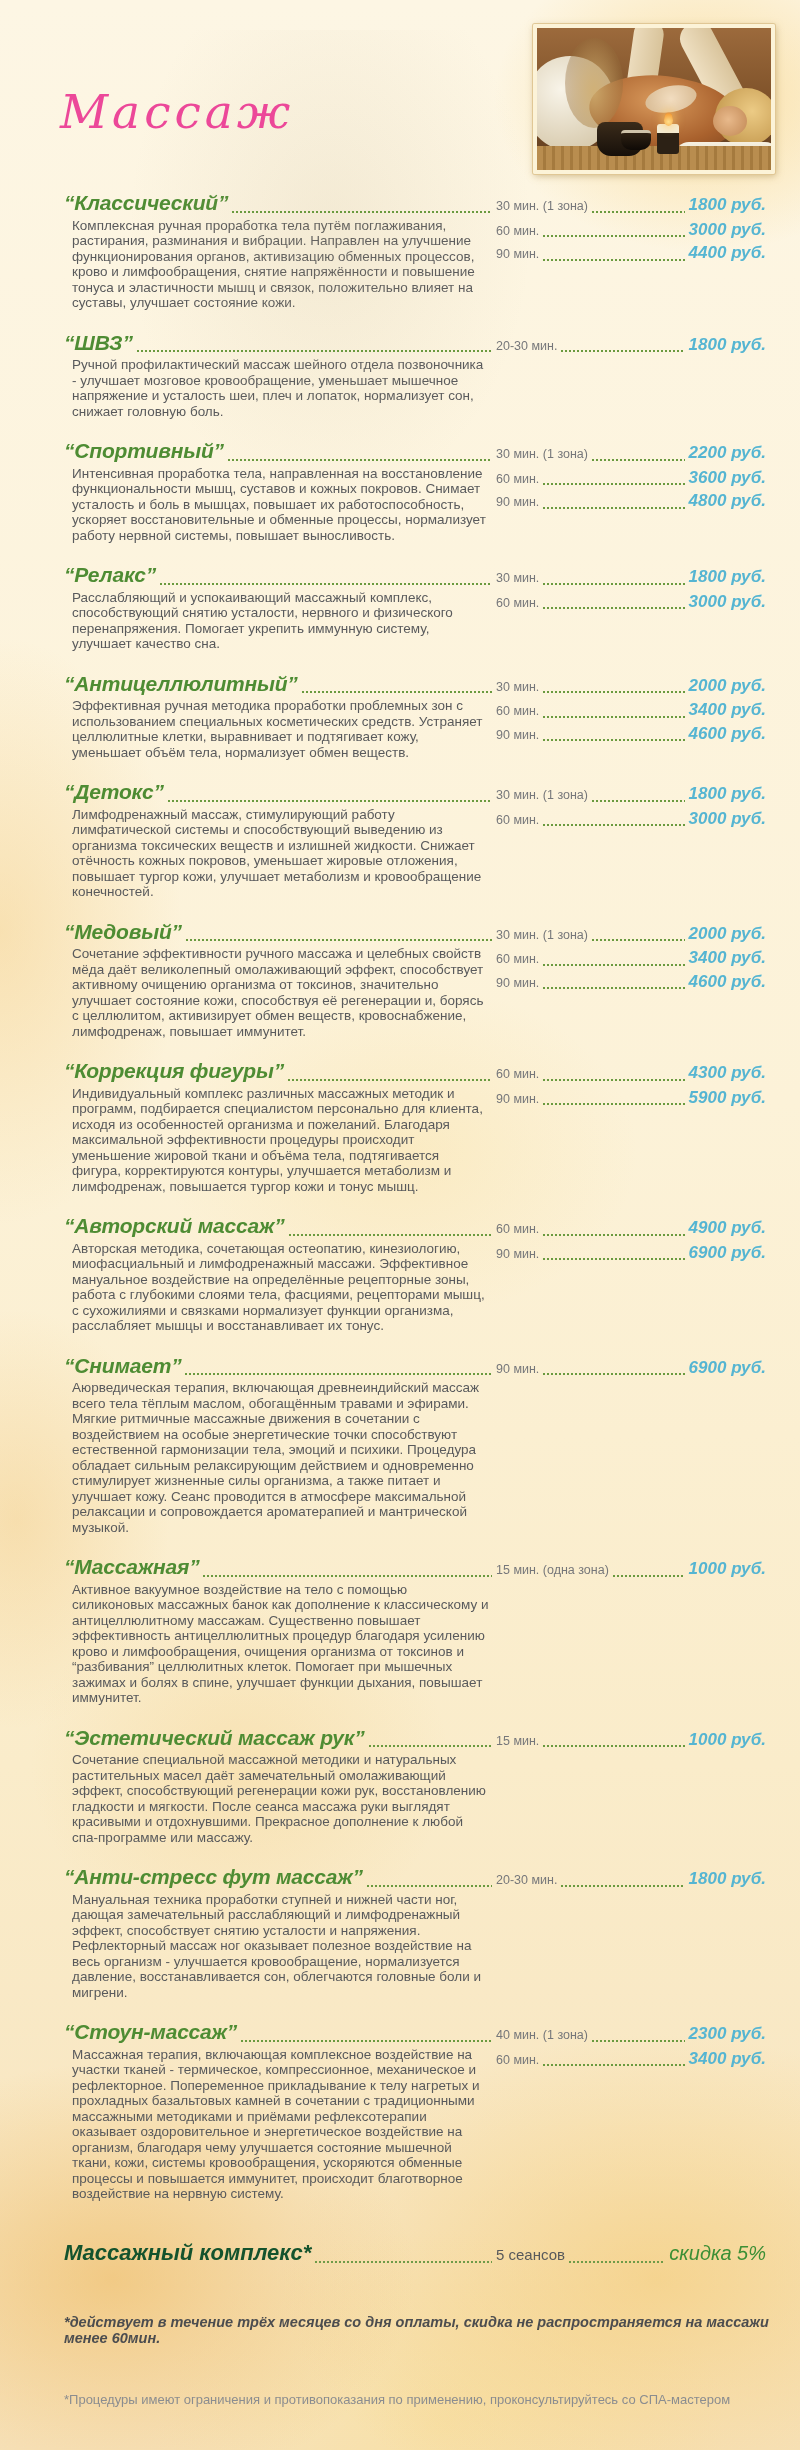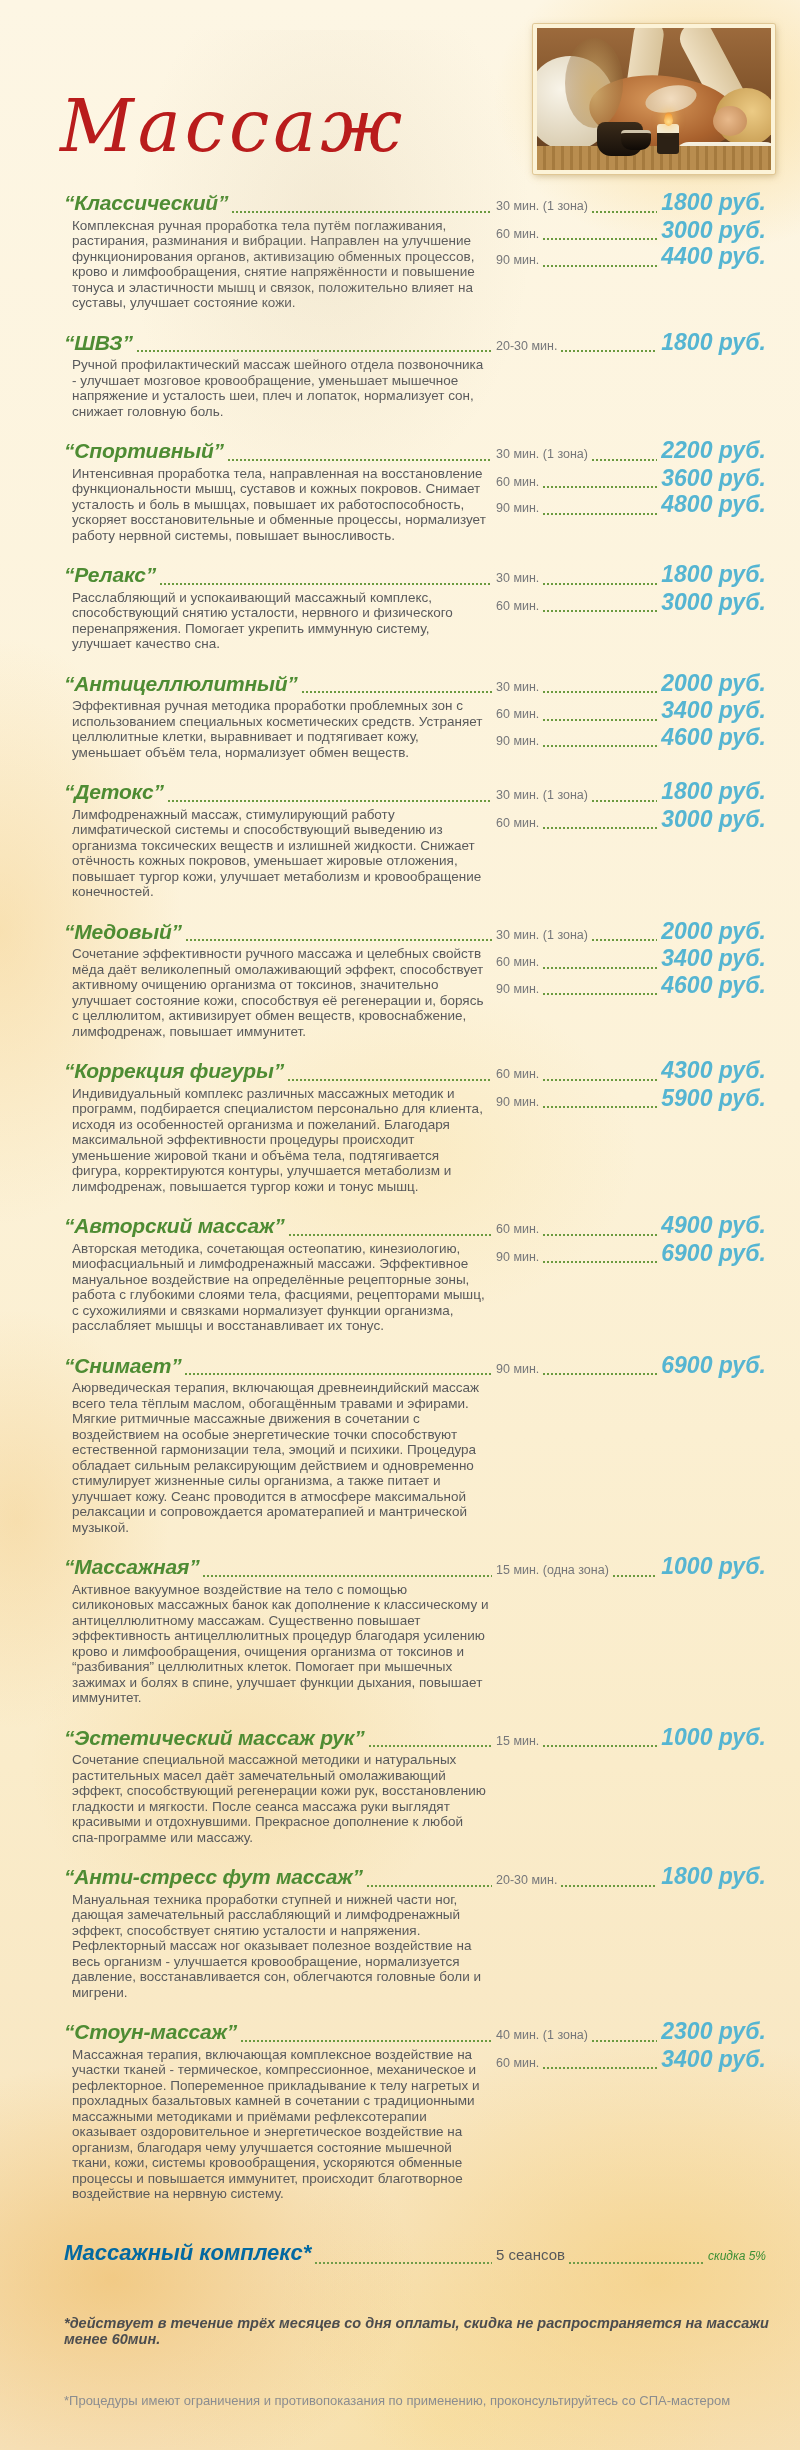--- a/index.html
+++ b/index.html
@@ -30,7 +30,7 @@
   .brand .it { font-style:italic; }
   .page-title { position:absolute; left:60px; top:84px;
     font-family:"DejaVu Serif", serif; font-style:italic; font-weight:400;
-    font-size:72px; letter-spacing:4px; color:#b91c1c; }
+    font-size:47px; letter-spacing:4px; color:#ec4899; }
 
   
   .photo { position:absolute; left:533px; top:24px; width:242px; height:150px;

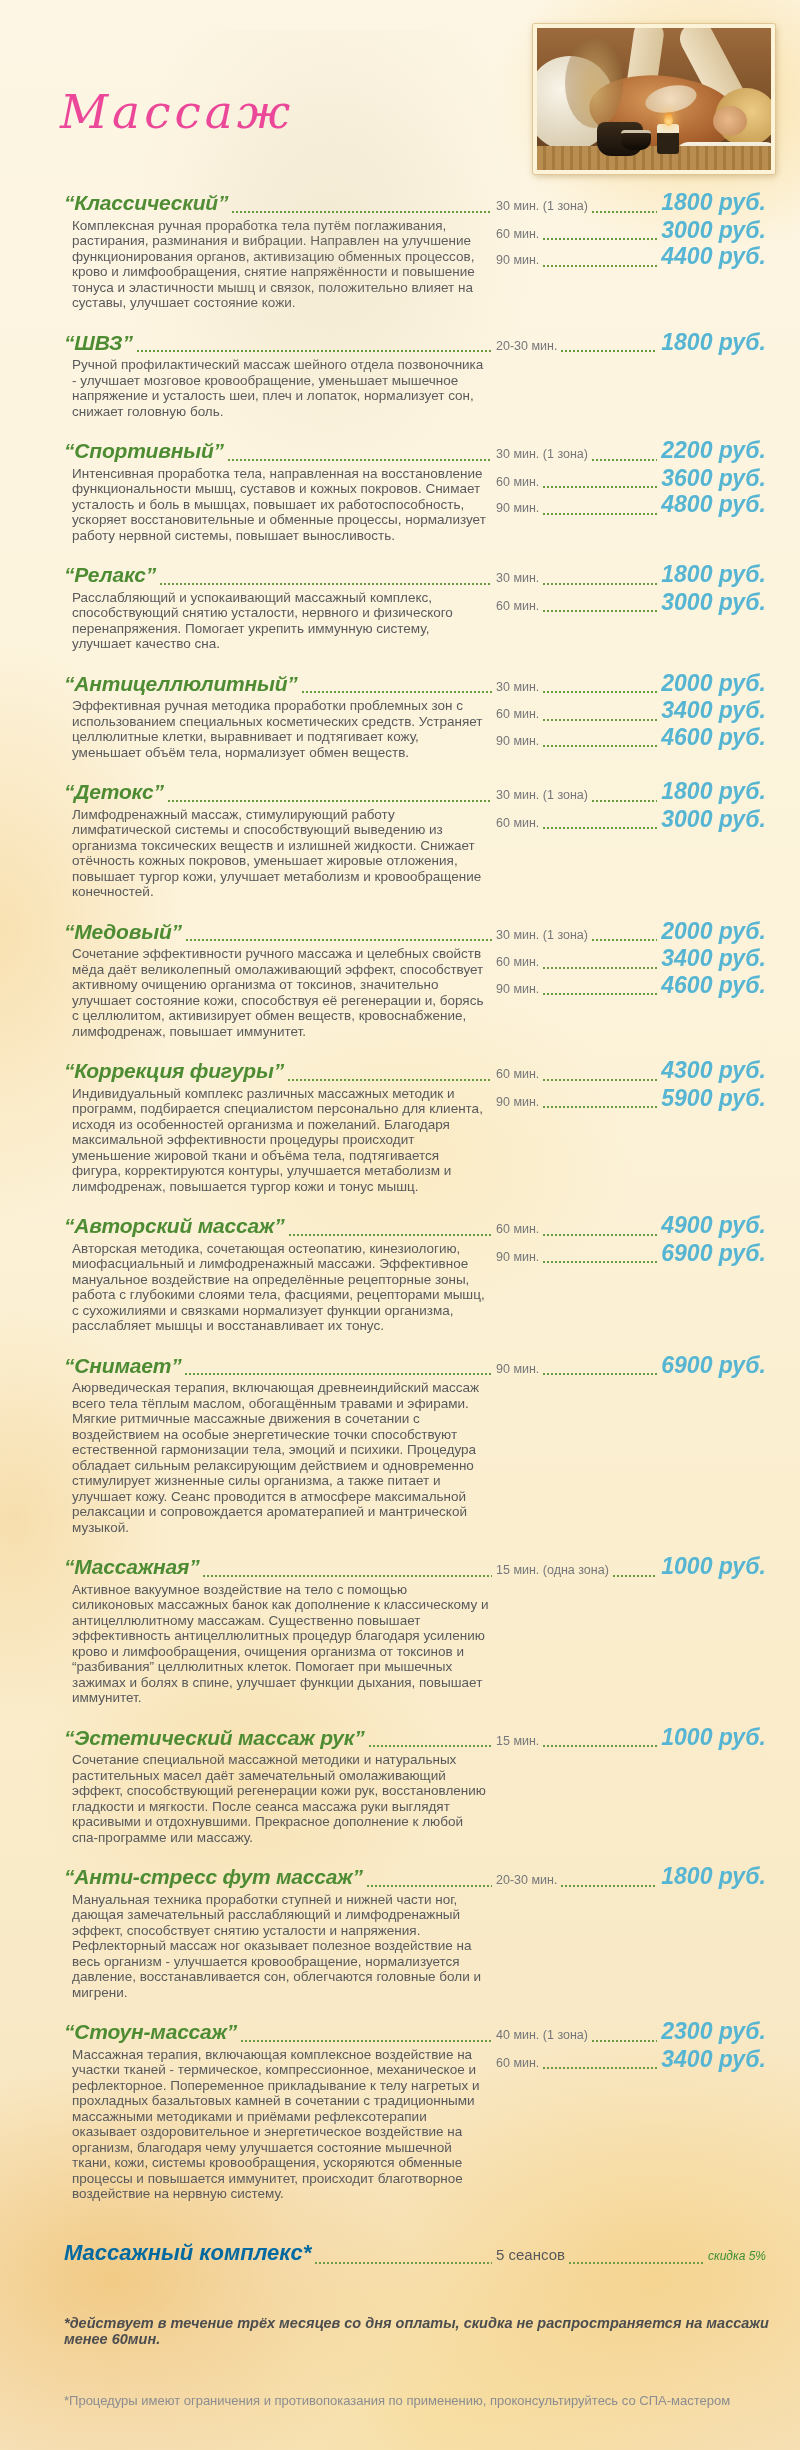--- a/index.html
+++ b/index.html
@@ -79,7 +79,7 @@
   .head-right { width:270px; display:flex; align-items:baseline; }
   .price-row { display:flex; align-items:baseline; flex:1; line-height:22.5px; }
   .dur { font-size:12.5px; color:#76777a; white-space:nowrap; }
-  .price { font-size:23px; font-weight:bold; font-style:italic; color:#55b5d2; white-space:nowrap; }
+  .price { font-size:17px; font-weight:bold; font-style:italic; color:#55b5d2; white-space:nowrap; }
   .body-row { display:flex; align-items:flex-start; }
   .desc { width:418px; margin-left:8px; font-size:13.5px; line-height:15.5px; color:#595a5c; }
   .mid-spacer { flex:1; }

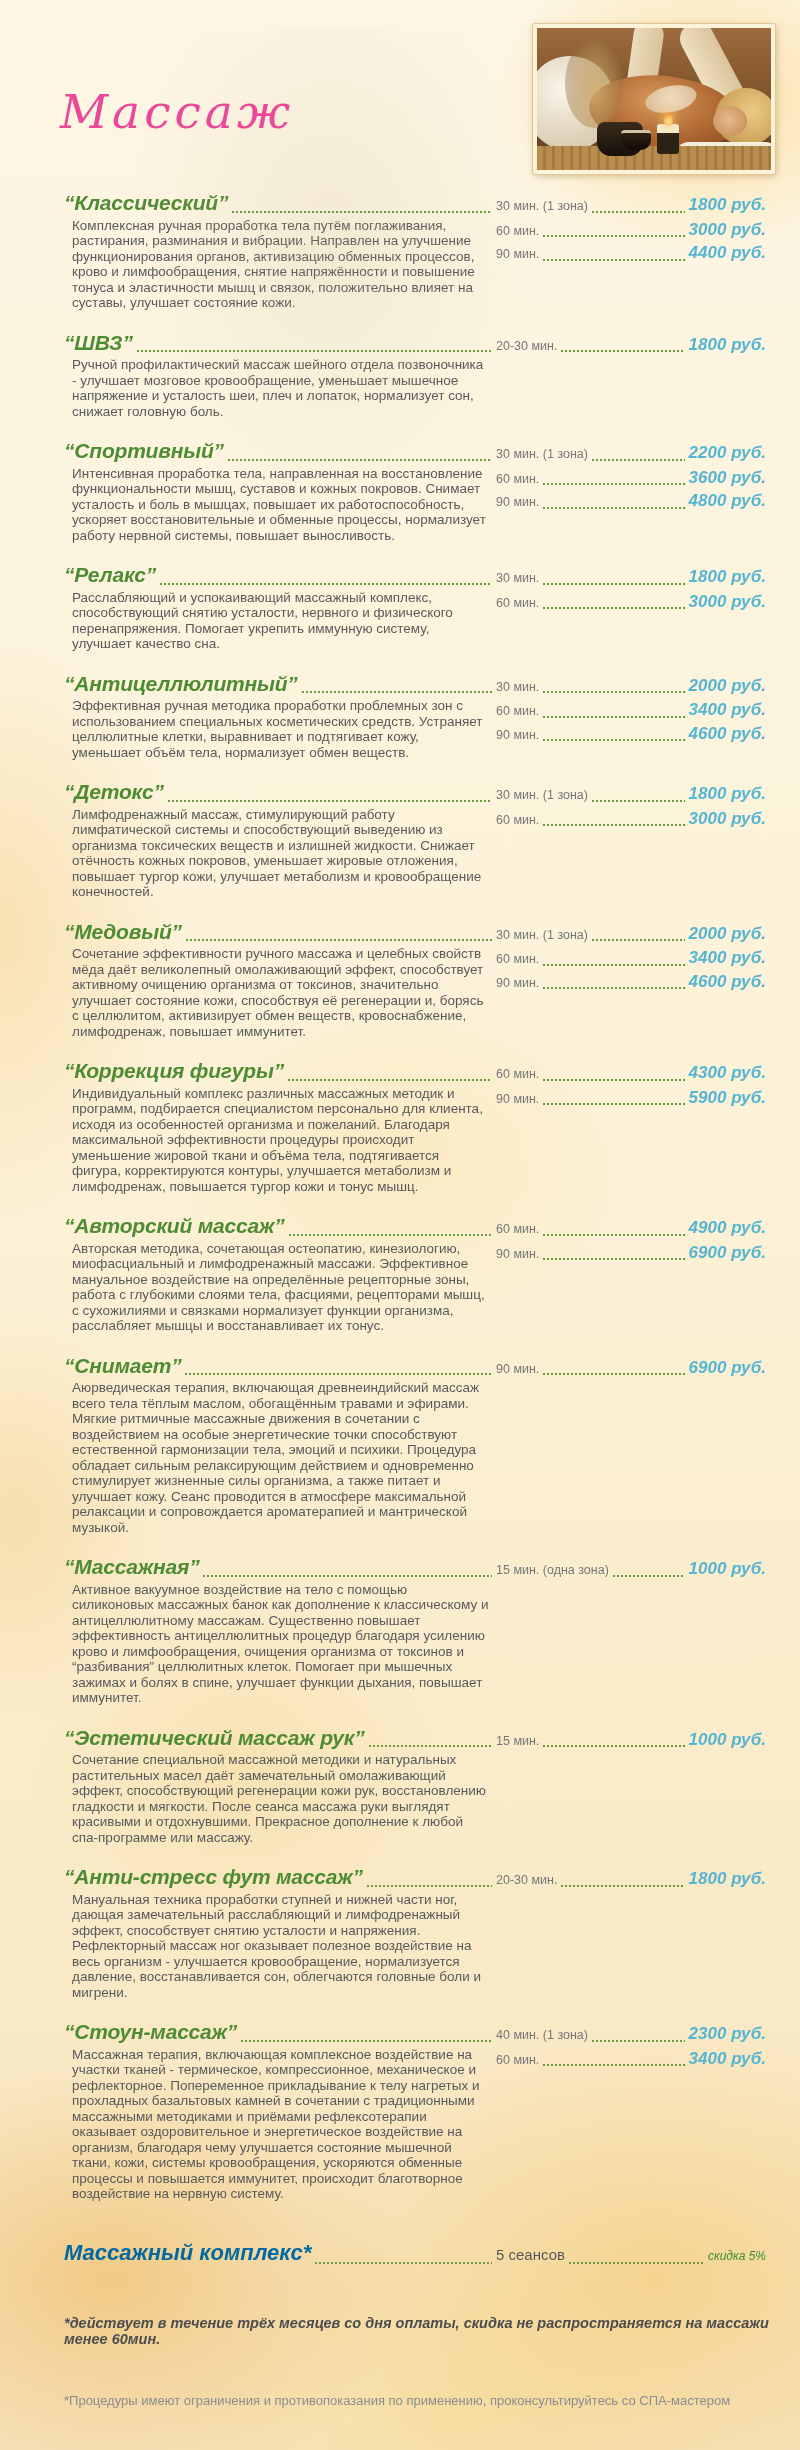--- a/index.html
+++ b/index.html
@@ -87,7 +87,7 @@
 
   
   .complex { margin:38px 0 0 64px; width:702px; }
-  .c-title { font-size:22px; font-weight:bold; font-style:italic; color:#0369a1; white-space:nowrap; }
+  .c-title { font-size:22px; font-weight:bold; font-style:italic; color:#14532d; white-space:nowrap; }
   .tier-row { display:flex; align-items:baseline; flex:1; line-height:26px; }
   .sessions { font-size:15px; color:#58595b; white-space:nowrap; }
   .discount { font-size:12px; font-style:italic; color:#3c8f35; white-space:nowrap; }

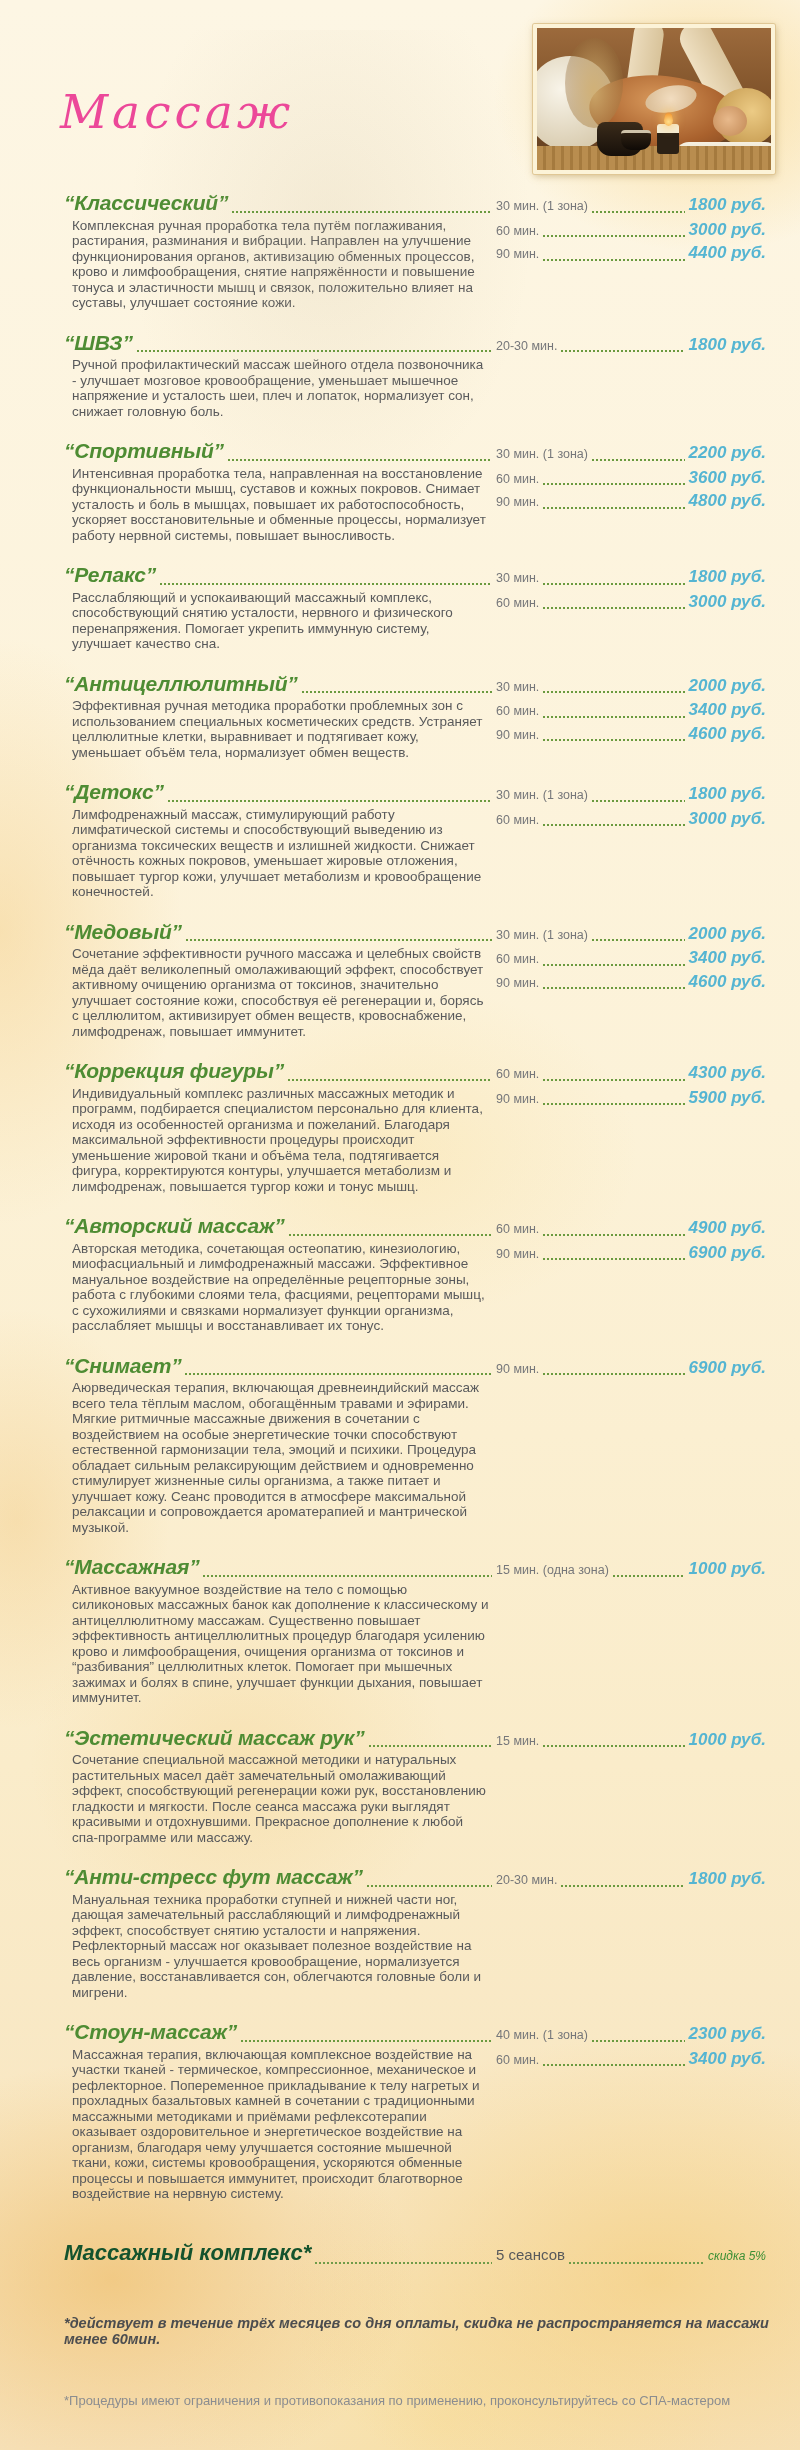--- a/index.html
+++ b/index.html
@@ -90,7 +90,7 @@
   .c-title { font-size:22px; font-weight:bold; font-style:italic; color:#14532d; white-space:nowrap; }
   .tier-row { display:flex; align-items:baseline; flex:1; line-height:26px; }
   .sessions { font-size:15px; color:#58595b; white-space:nowrap; }
-  .discount { font-size:12px; font-style:italic; color:#3c8f35; white-space:nowrap; }
+  .discount { font-size:20px; font-style:italic; color:#3c8f35; white-space:nowrap; }
   .complex .leader::after { background-image:radial-gradient(circle at 1px 1px, #6f9b48 0.9px, transparent 1.2px); }
   .fn1 { margin:46px 0 0 64px; width:710px; font-size:14.5px; font-weight:bold; font-style:italic; color:#4c4d4f; }
   .fn2 { margin:46px 0 0 64px; width:710px; font-size:13px; color:#8b8d90; }

